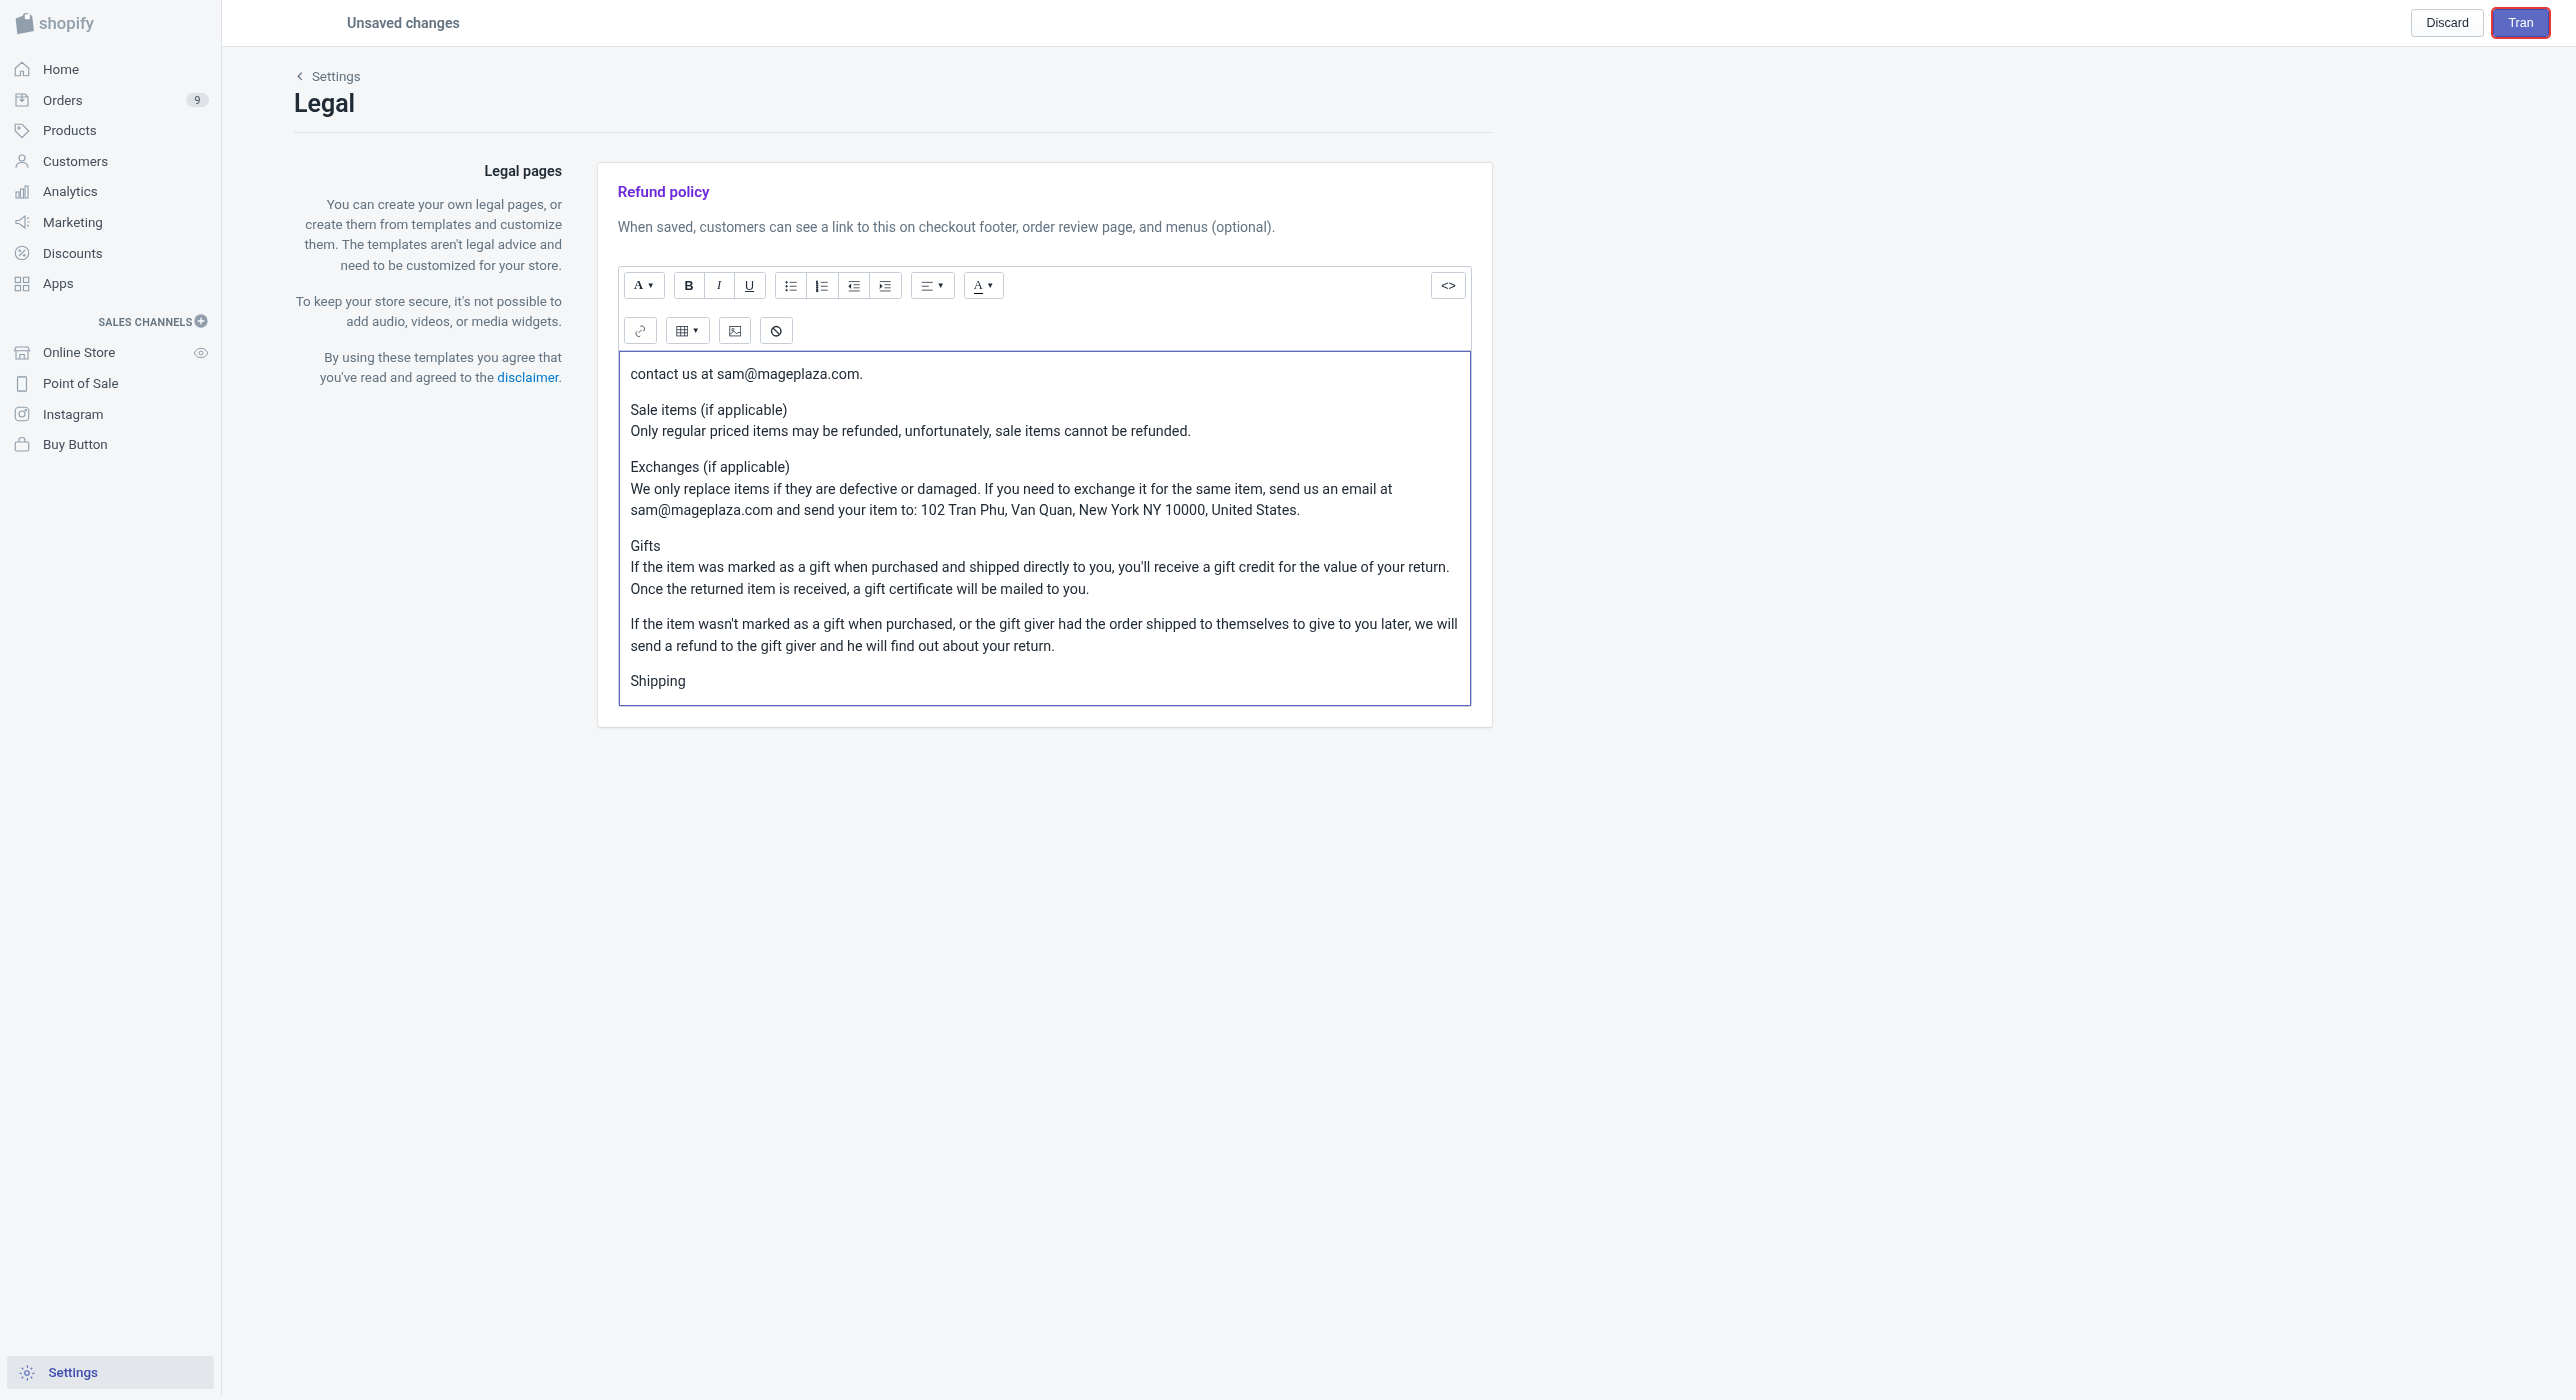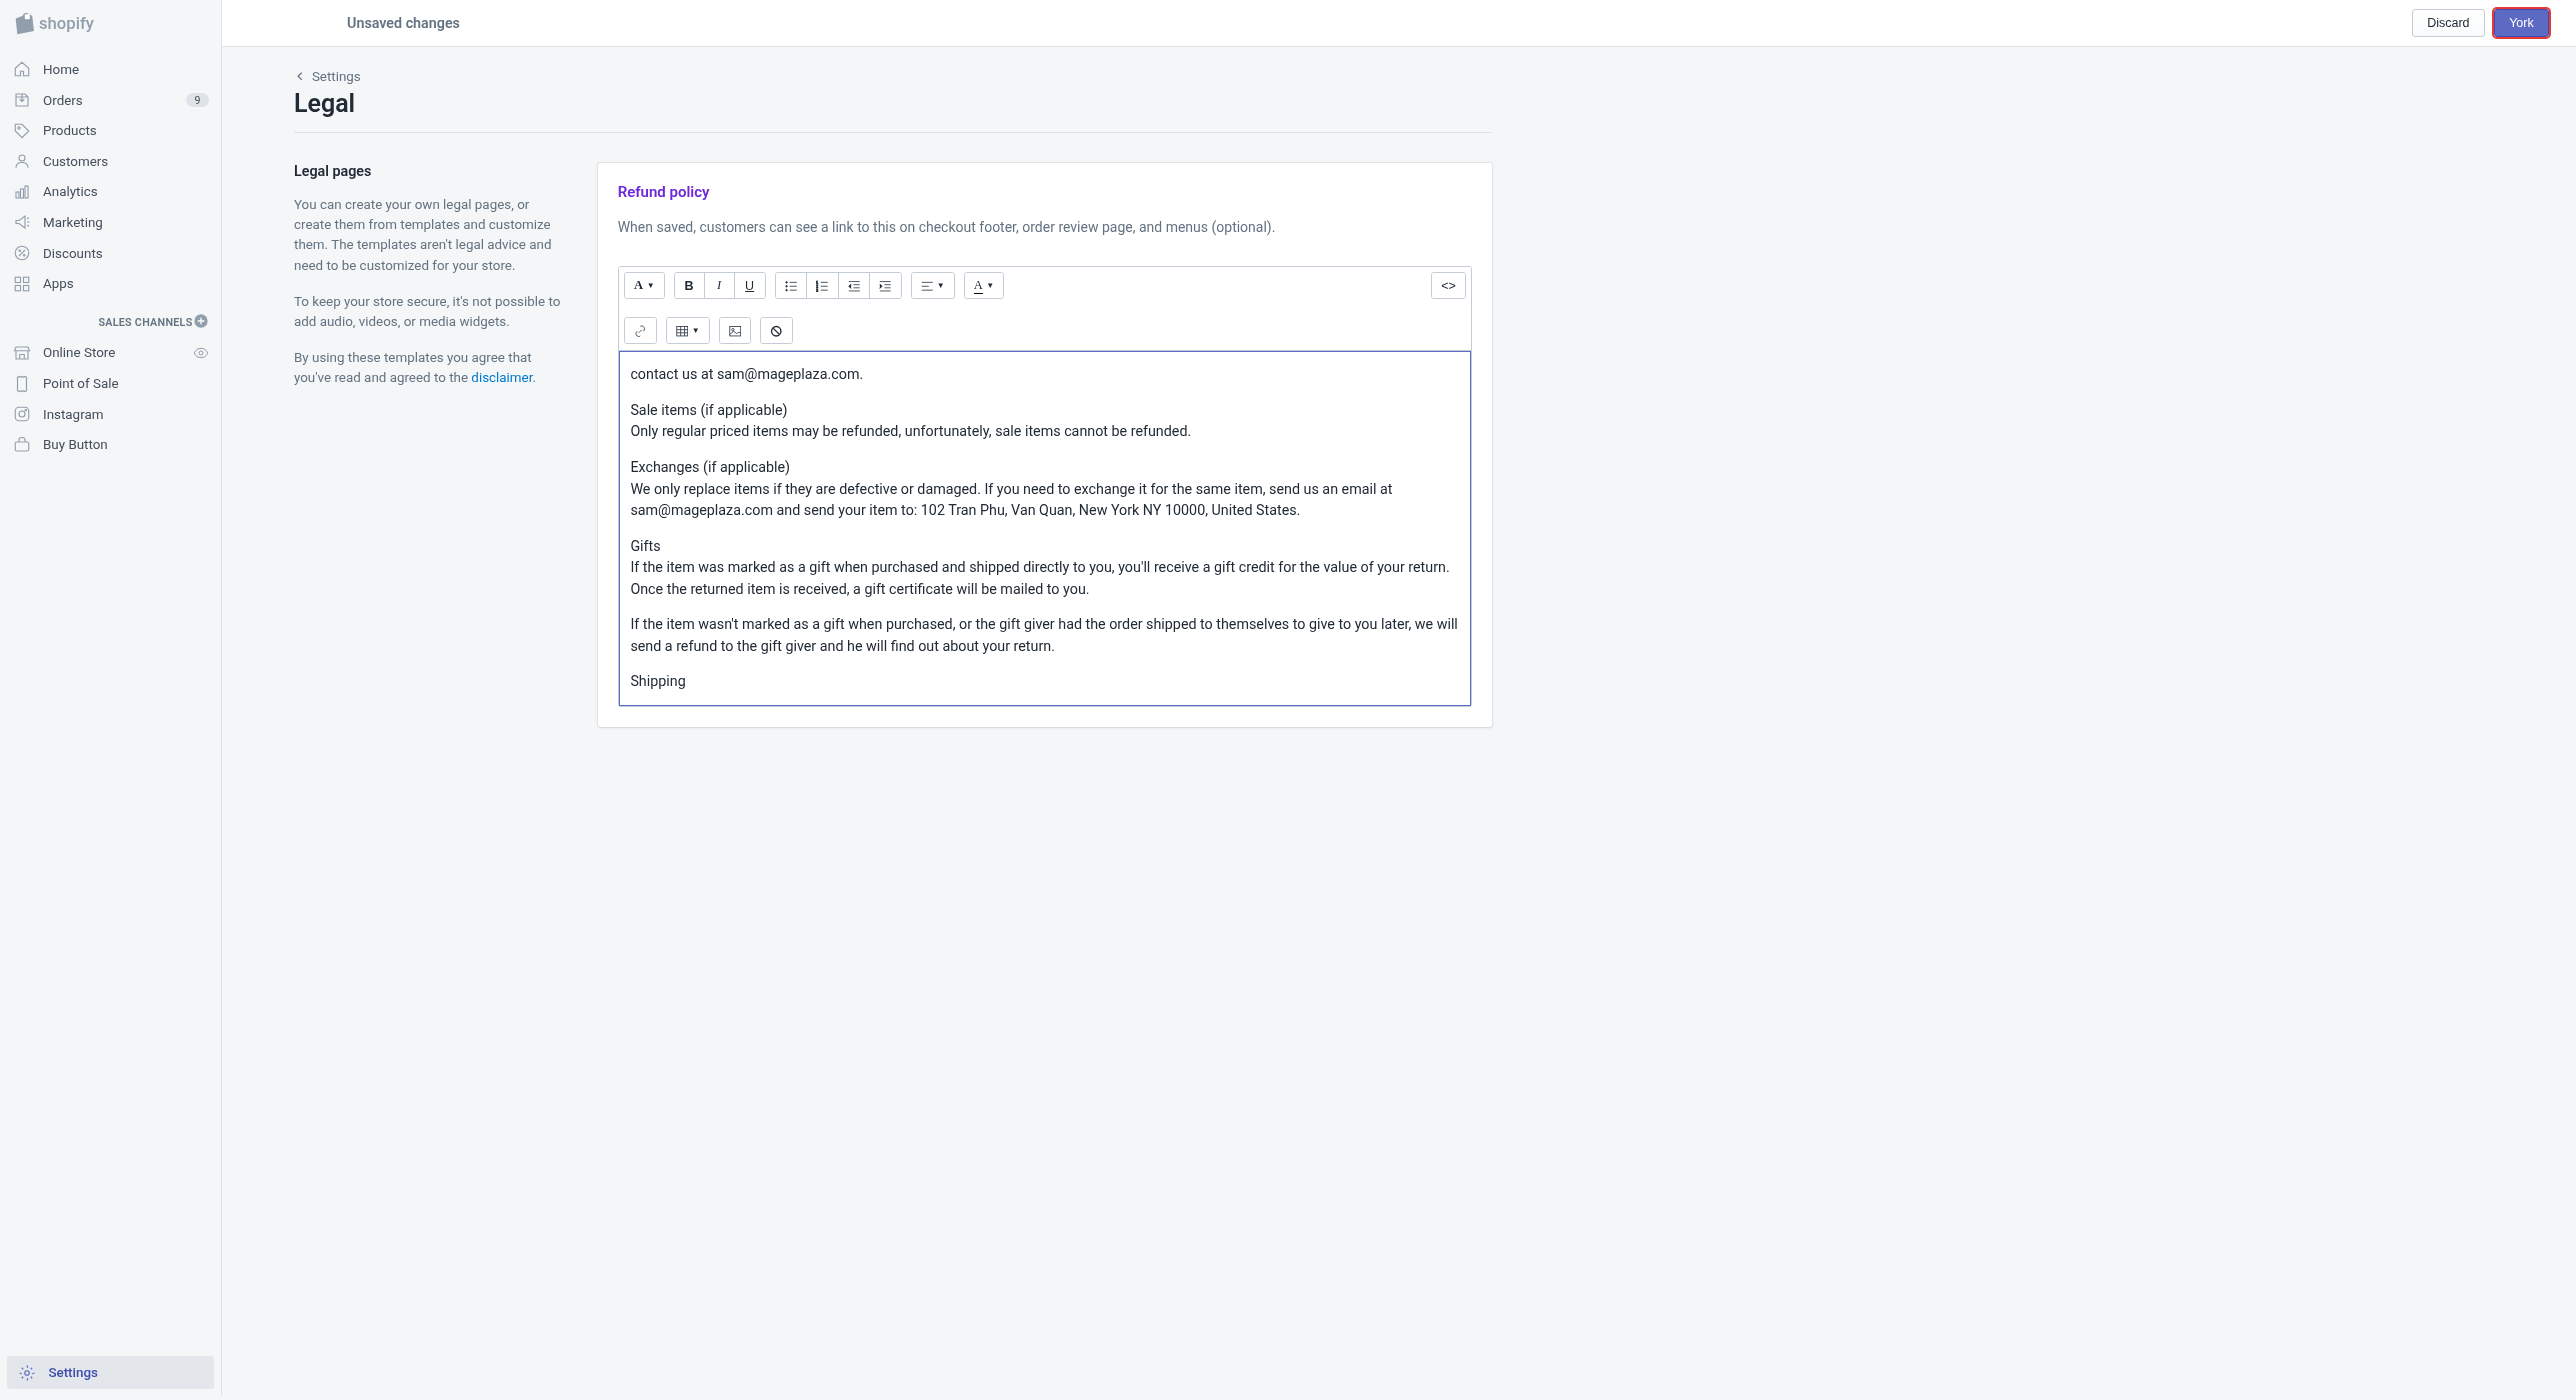--- a/index.html
+++ b/index.html
@@ -308,7 +308,7 @@
     <div class="topbar-status">Unsaved changes</div>
     <div class="topbar-actions">
       <button class="btn">Discard</button>
-      <button class="btn btn-primary save-highlight">York</button>
+      <button class="btn btn-primary save-highlight">Tran</button>
     </div>
   </div>
 

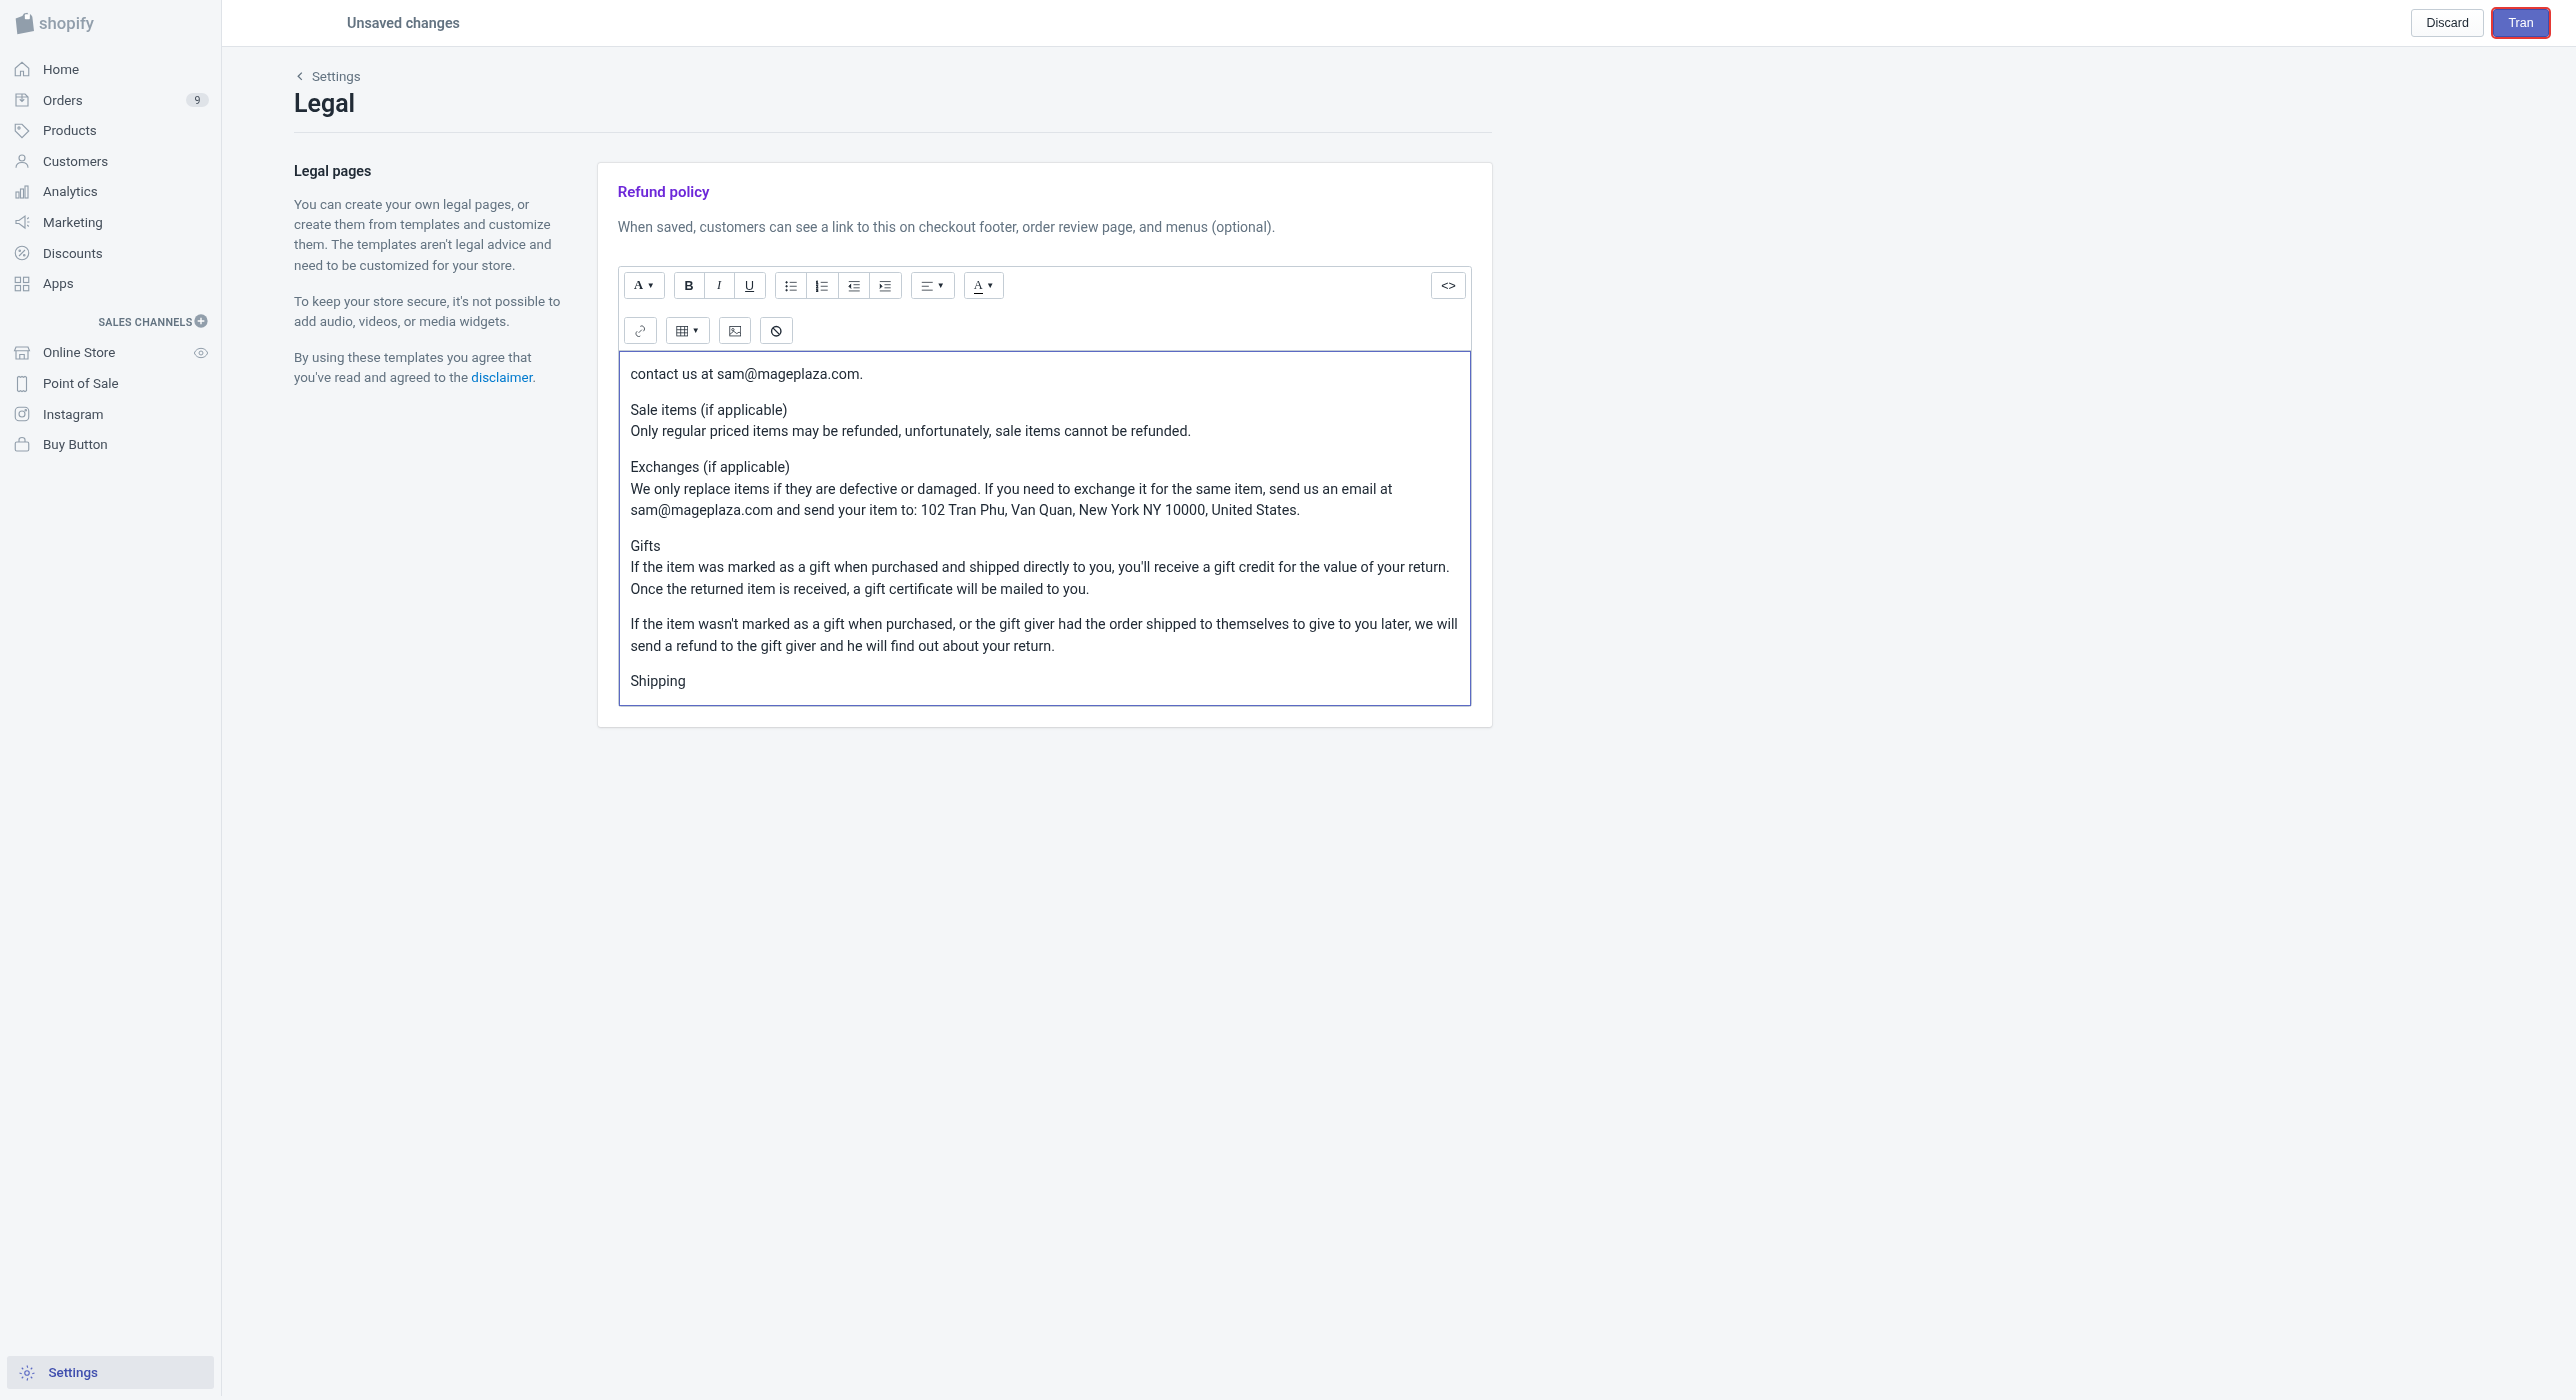--- a/index.html
+++ b/index.html
@@ -198,6 +198,7 @@
     .left-col {
       width: 268px;
       flex-shrink: 0;
+      text-align: right;
     }
     .section-heading {
       font-size: 14.3px;

